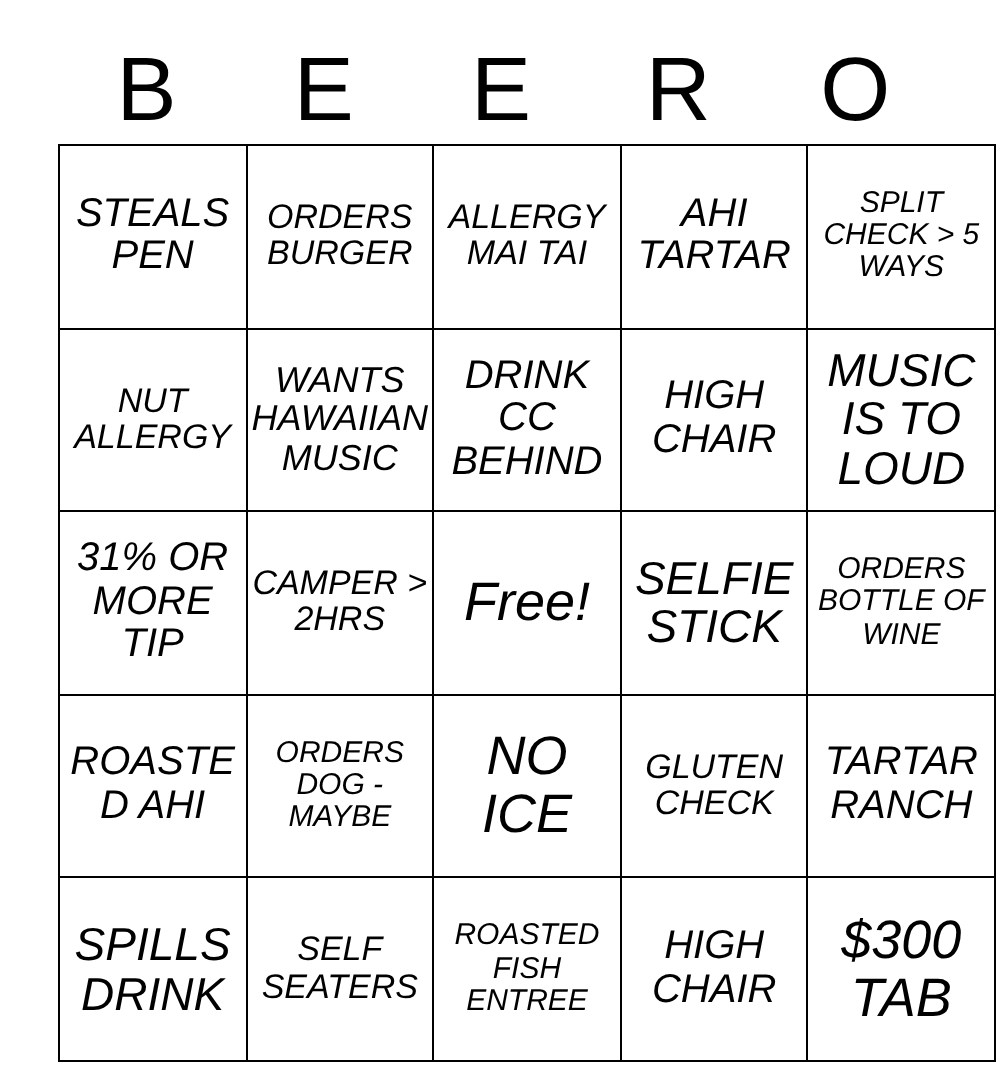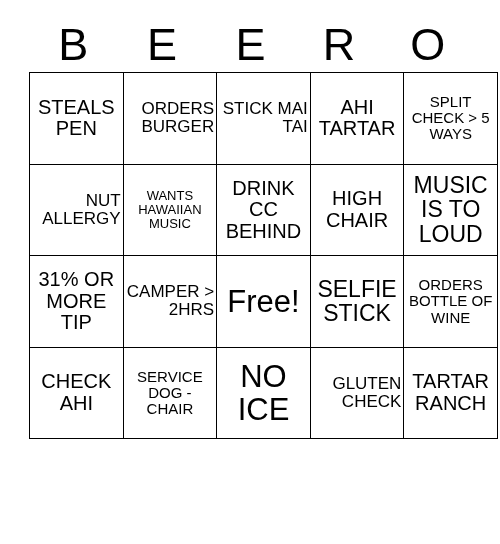--- a/index.html
+++ b/index.html
@@ -66,6 +66,7 @@
   .cell-text {
     display: block;
     width: 100%;
+    font-style: italic;
   }
 
   

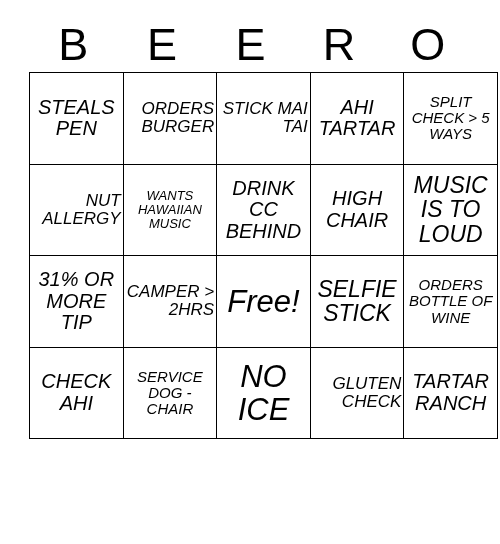--- a/index.html
+++ b/index.html
@@ -72,7 +72,7 @@
   
   .fs-xs  { font-size: 13px; }
   .fs-sm  { font-size: 15px; }
-  .fs-md  { font-size: 17px; text-align: right; }
+  .fs-md  { font-size: 17px; }
   .fs-lg  { font-size: 20px; }
   .fs-xl  { font-size: 23px; }
   .fs-xxl { font-size: 20px; }

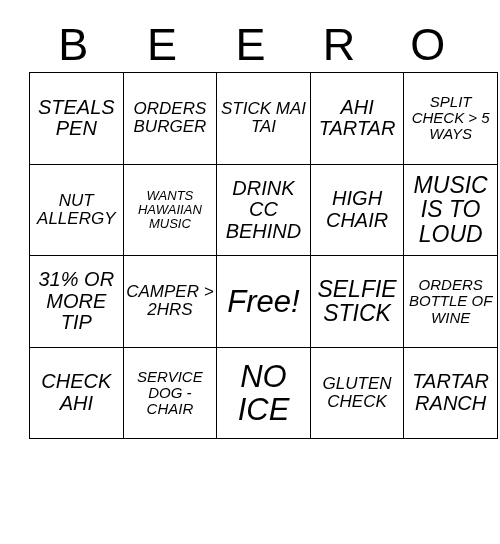--- a/index.html
+++ b/index.html
@@ -101,7 +101,7 @@
             <span class="cell-text fs-md">ORDERS BURGER</span>
           </td>
         <td>
-            <span class="cell-text fs-md">STICK MAI TAI</span>
+            <span class="cell-text fs-md">ALLERGY MAI TAI</span>
           </td>
         <td>
             <span class="cell-text fs-lg">AHI TARTAR</span>

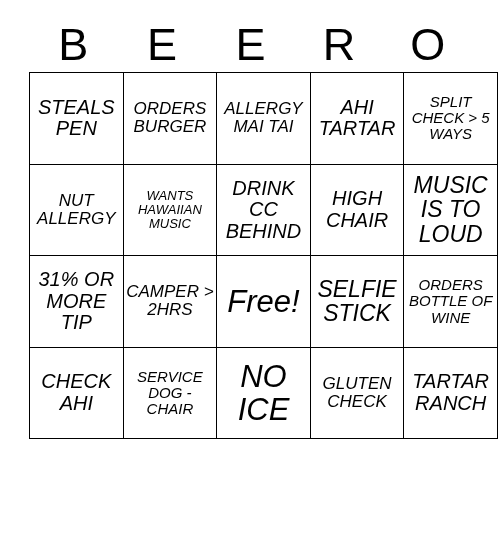--- a/index.html
+++ b/index.html
@@ -70,7 +70,7 @@
   }
 
   
-  .fs-xs  { font-size: 13px; }
+  .fs-xs  { font-size: 18px; }
   .fs-sm  { font-size: 15px; }
   .fs-md  { font-size: 17px; }
   .fs-lg  { font-size: 20px; }

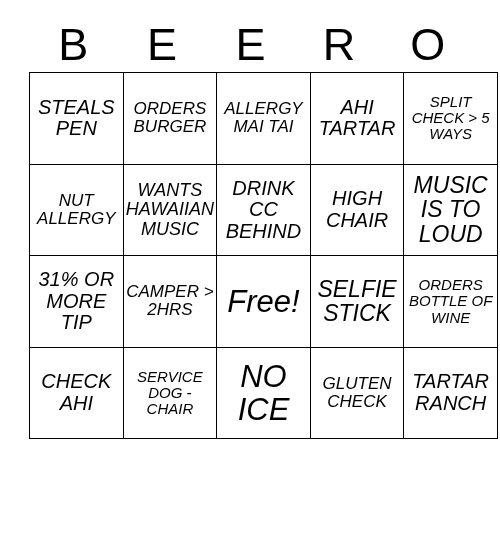--- a/index.html
+++ b/index.html
@@ -76,7 +76,7 @@
   .fs-lg  { font-size: 20px; }
   .fs-xl  { font-size: 23px; }
   .fs-xxl { font-size: 20px; }
-  .fs-huge{ font-size: 31px; }
+  .fs-huge{ font-size: 27px; }
 </style>
 </head>
 <body>

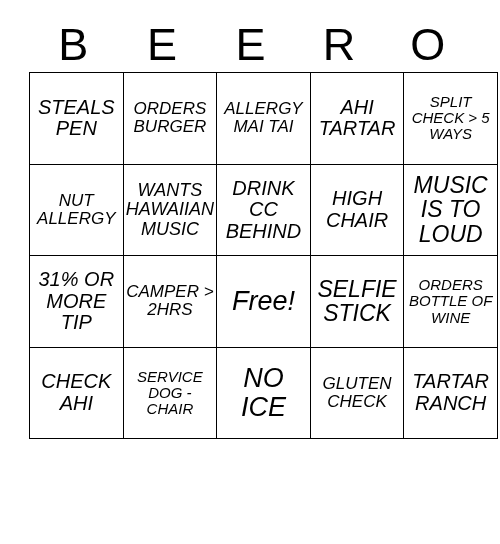--- a/index.html
+++ b/index.html
@@ -146,7 +146,7 @@
       </tr>
       <tr>
         <td>
-            <span class="cell-text fs-lg">CHECK AHI</span>
+            <span class="cell-text fs-lg">ROASTED AHI</span>
           </td>
         <td>
             <span class="cell-text fs-sm">SERVICE DOG - CHAIR</span>

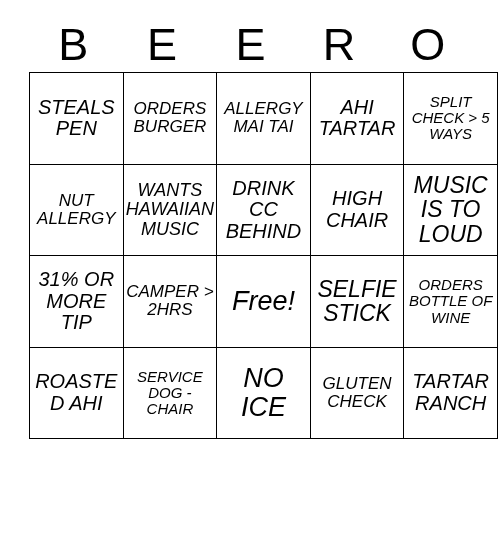--- a/index.html
+++ b/index.html
@@ -149,7 +149,7 @@
             <span class="cell-text fs-lg">ROASTED AHI</span>
           </td>
         <td>
-            <span class="cell-text fs-sm">SERVICE DOG - CHAIR</span>
+            <span class="cell-text fs-sm">ORDERS DOG - MAYBE</span>
           </td>
         <td>
             <span class="cell-text fs-huge">NO ICE</span>

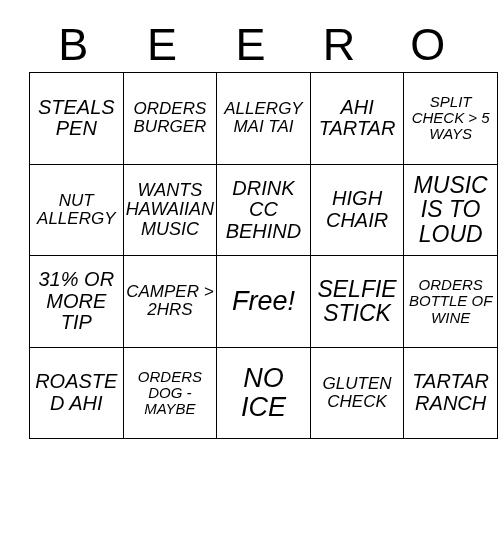--- a/index.html
+++ b/index.html
@@ -161,6 +161,23 @@
             <span class="cell-text fs-lg">TARTAR RANCH</span>
           </td>
       </tr>
+      <tr>
+        <td>
+            <span class="cell-text fs-xl">SPILLS DRINK</span>
+          </td>
+        <td>
+            <span class="cell-text fs-md">SELF SEATERS</span>
+          </td>
+        <td>
+            <span class="cell-text fs-sm">ROASTED FISH ENTREE</span>
+          </td>
+        <td>
+            <span class="cell-text fs-xxl">HIGH CHAIR</span>
+          </td>
+        <td>
+            <span class="cell-text fs-huge">$300 TAB</span>
+          </td>
+      </tr>
     </tbody>
   </table>
 

